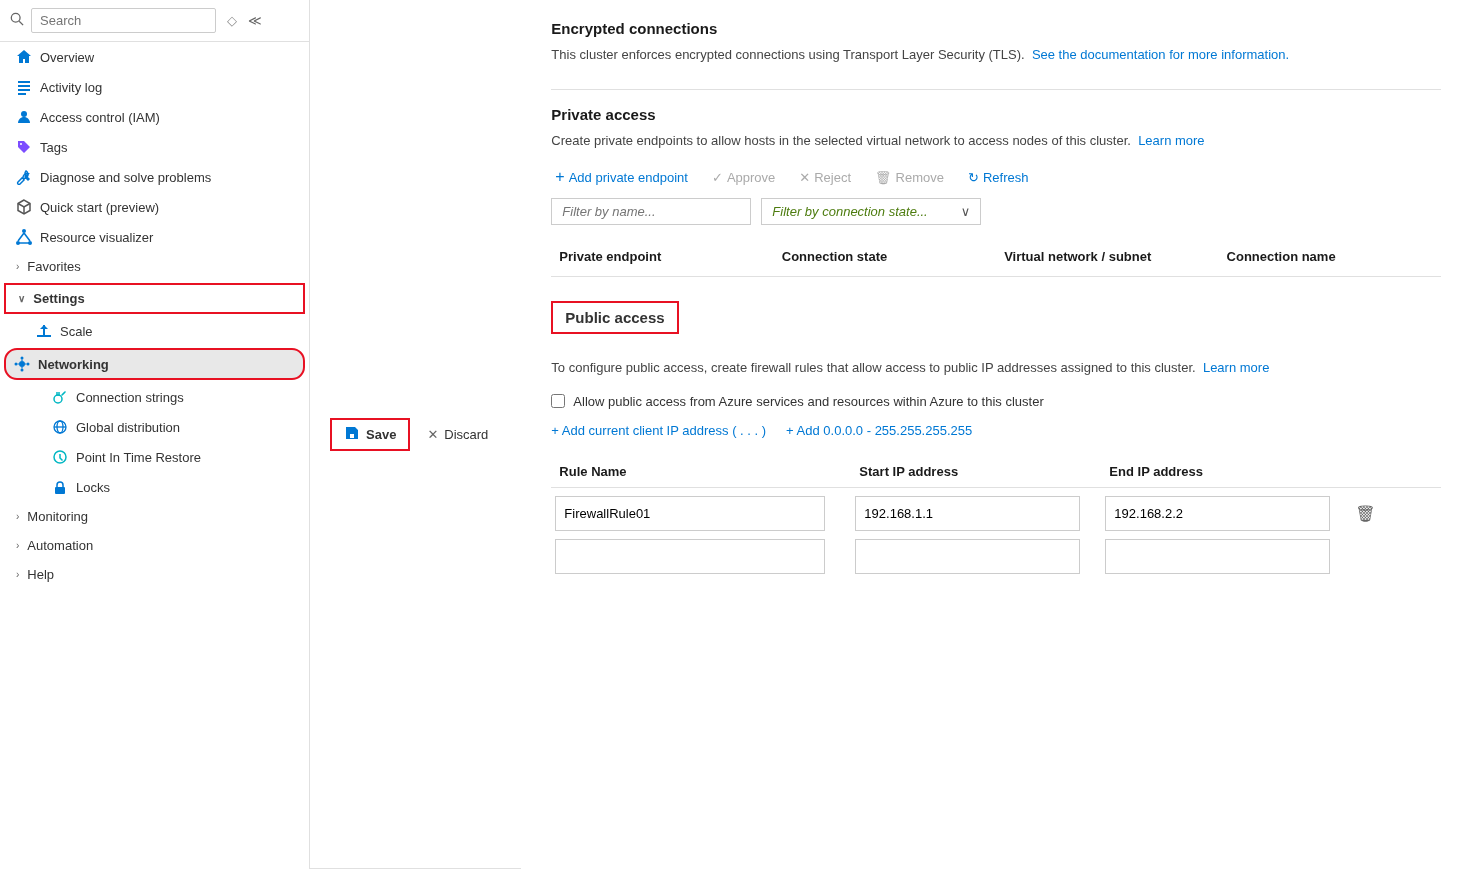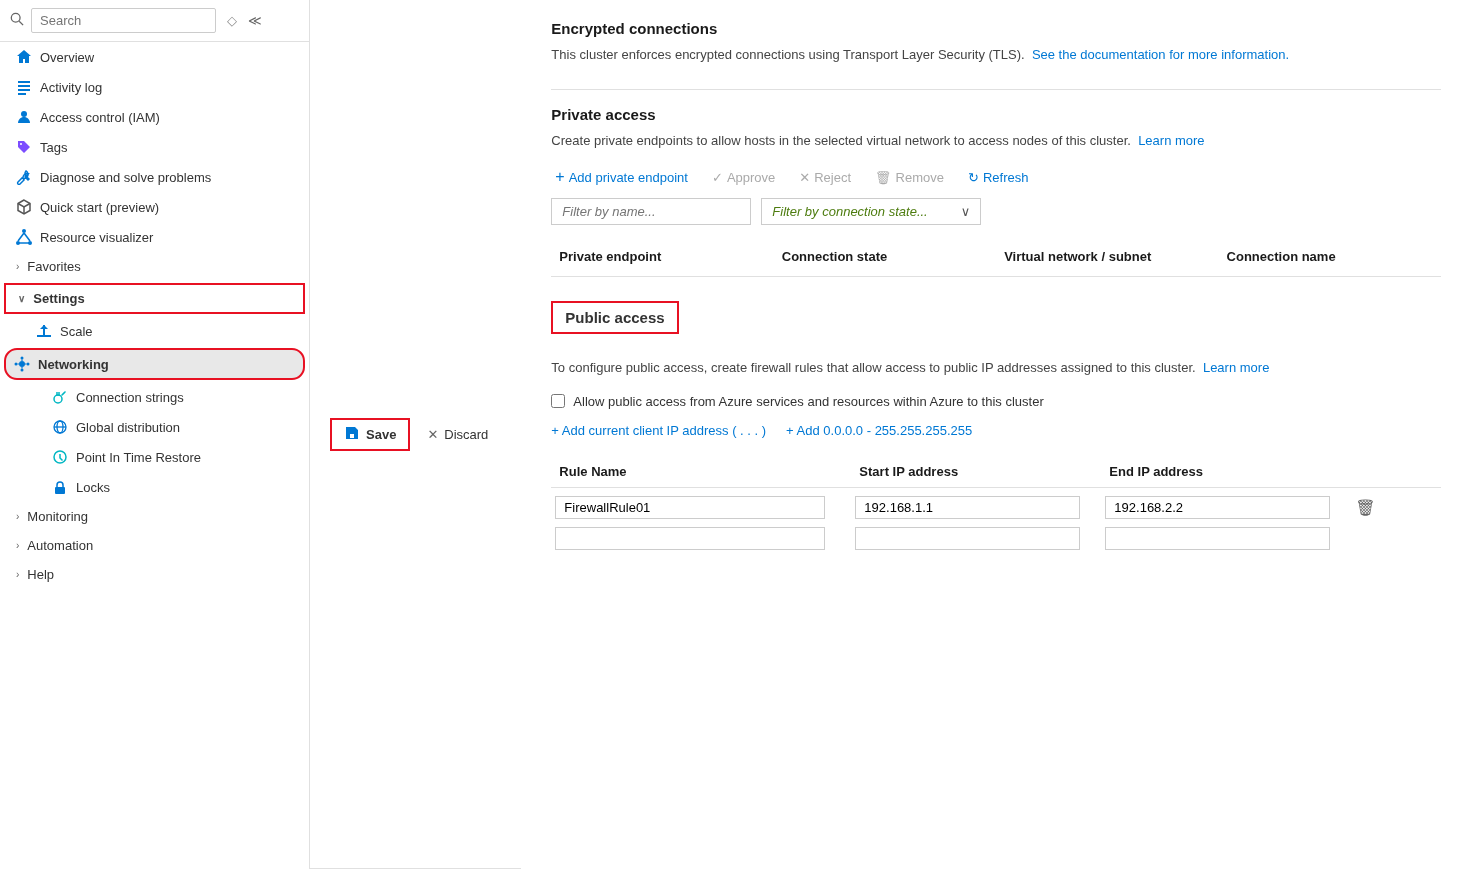--- a/index.html
+++ b/index.html
@@ -219,7 +219,7 @@
     }
     .fw-input {
       border: 1px solid #ccc;
-      padding: 3px 8px;
+      padding: 9px 8px;
       font-size: 13px;
       width: 90%;
       margin: 0 4px;

